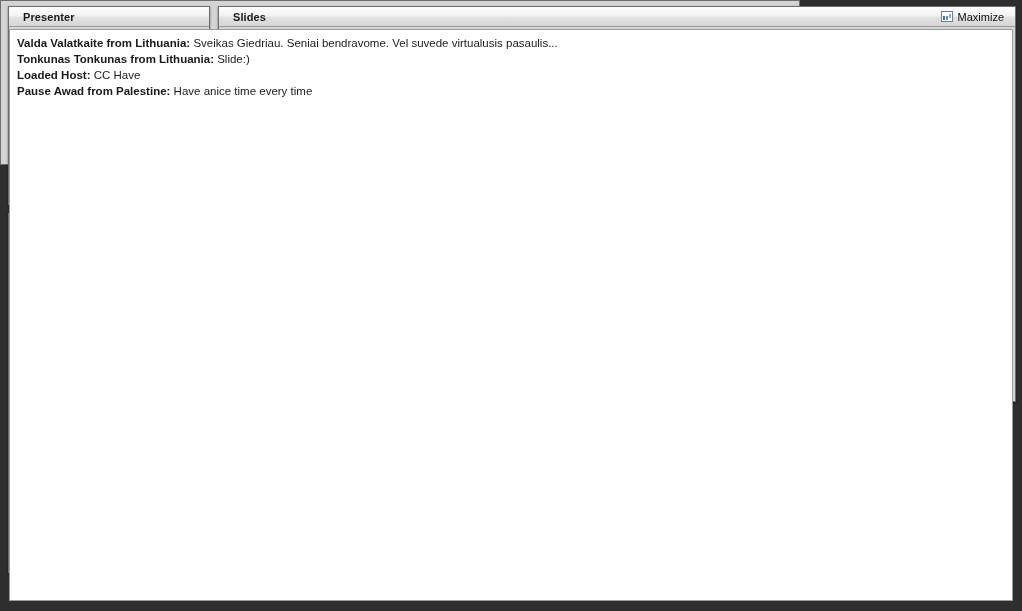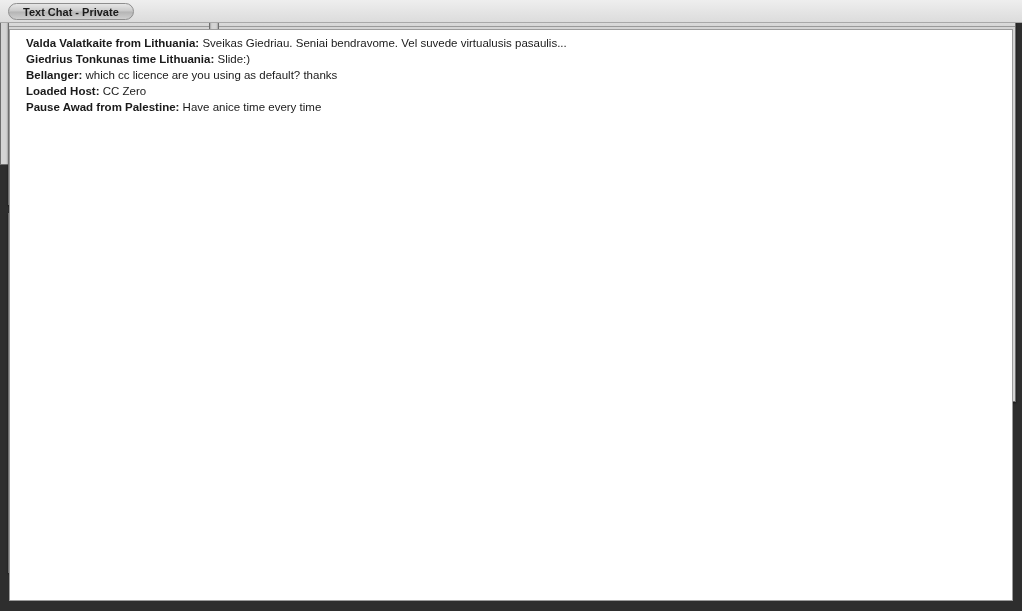--- a/index.html
+++ b/index.html
@@ -765,9 +765,6 @@
   </div>
 
   <div id="chat-panel">
-    <div class="chat-tabbar">
-      <div class="chat-tab">Text Chat - Private</div>
-    </div>
     <div class="chat-log" id="chat-log">
         <div class="chat-line"><span class="who">Valda Valatkaite from Lithuania:</span><span> Sveikas Giedriau. Seniai bendravome. Vel suvede virtualusis pasaulis...</span></div>
         <div class="chat-line"><span class="who">Giedrius Tonkunas time Lithuania:</span><span> Slide:)</span></div>

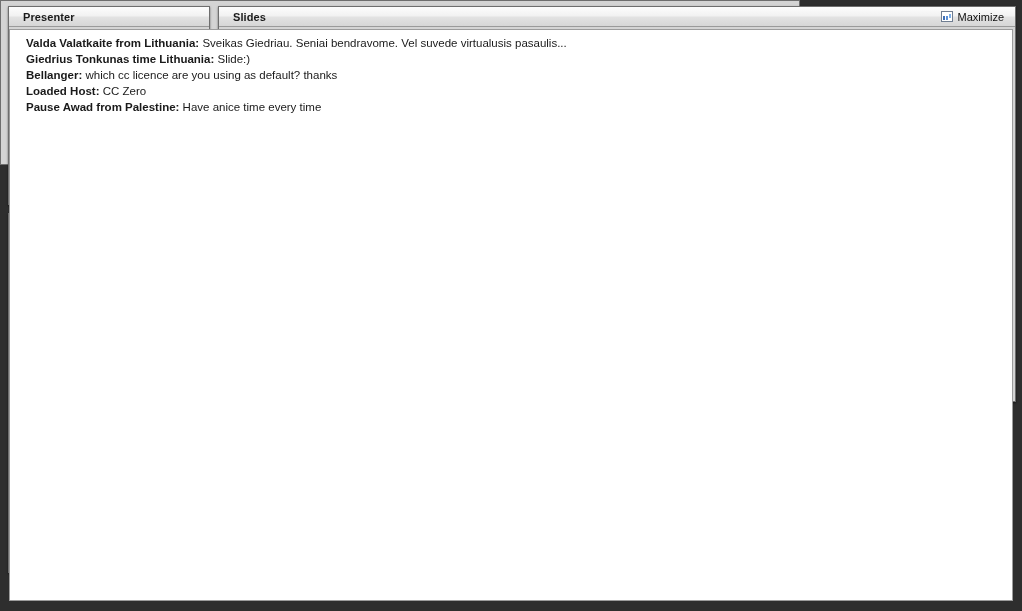--- a/index.html
+++ b/index.html
@@ -484,7 +484,7 @@
     background: #ffffff;
     border: 1px solid #9c9c9c;
     box-sizing: border-box;
-    padding: 5px 16px;
+    padding: 5px 7px;
     overflow: hidden;
   }
   .chat-line {

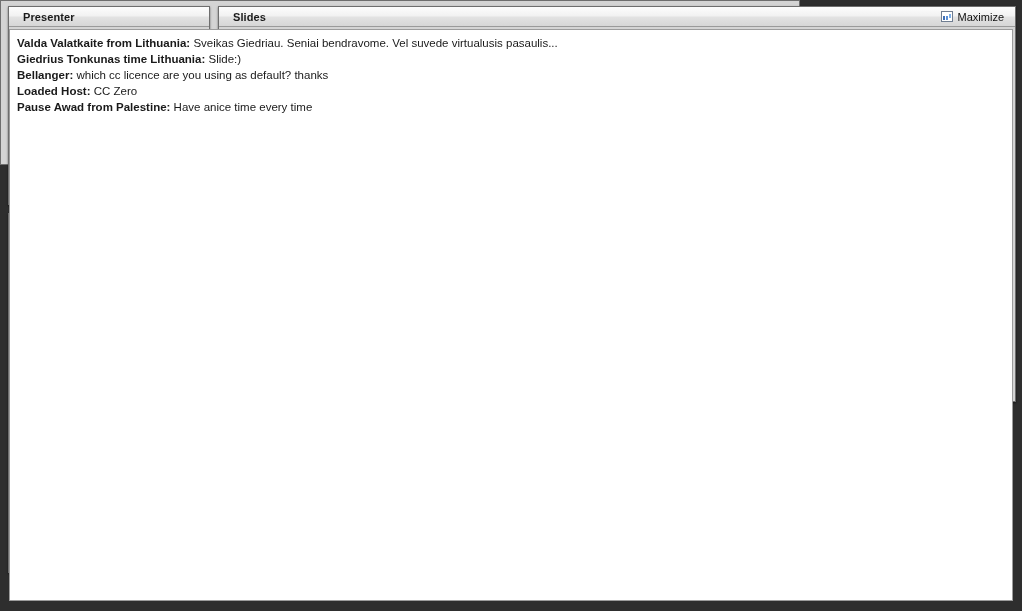--- a/index.html
+++ b/index.html
@@ -767,7 +767,7 @@
   <div id="chat-panel">
     <div class="chat-log" id="chat-log">
         <div class="chat-line"><span class="who">Valda Valatkaite from Lithuania:</span><span> Sveikas Giedriau. Seniai bendravome. Vel suvede virtualusis pasaulis...</span></div>
-        <div class="chat-line"><span class="who">Giedrius Tonkunas time Lithuania:</span><span> Slide:)</span></div>
+        <div class="chat-line"><span class="who">Tonkunas Tonkunas from Lithuania:</span><span> Slide:)</span></div>
         <div class="chat-line"><span class="who">Bellanger:</span><span> which cc licence are you using as default? thanks</span></div>
         <div class="chat-line"><span class="who">Loaded Host:</span><span> CC Zero</span></div>
         <div class="chat-line"><span class="who">Pause Awad from Palestine:</span><span> Have anice time every time</span></div>

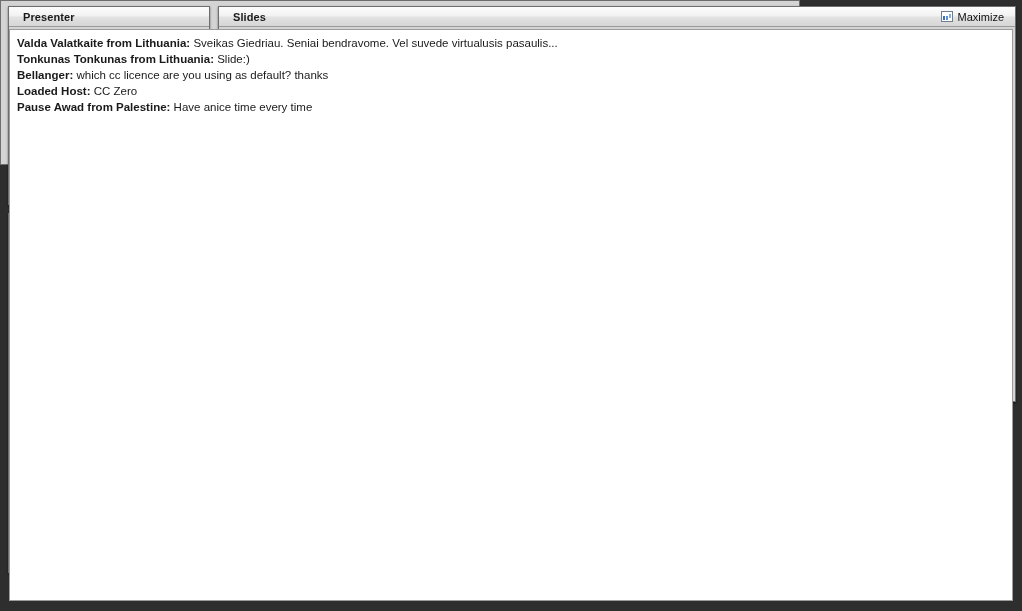--- a/index.html
+++ b/index.html
@@ -768,7 +768,6 @@
     <div class="chat-log" id="chat-log">
         <div class="chat-line"><span class="who">Valda Valatkaite from Lithuania:</span><span> Sveikas Giedriau. Seniai bendravome. Vel suvede virtualusis pasaulis...</span></div>
         <div class="chat-line"><span class="who">Tonkunas Tonkunas from Lithuania:</span><span> Slide:)</span></div>
-        <div class="chat-line"><span class="who">Bellanger:</span><span> which cc licence are you using as default? thanks</span></div>
         <div class="chat-line"><span class="who">Loaded Host:</span><span> CC Zero</span></div>
         <div class="chat-line"><span class="who">Pause Awad from Palestine:</span><span> Have anice time every time</span></div>
       </div>

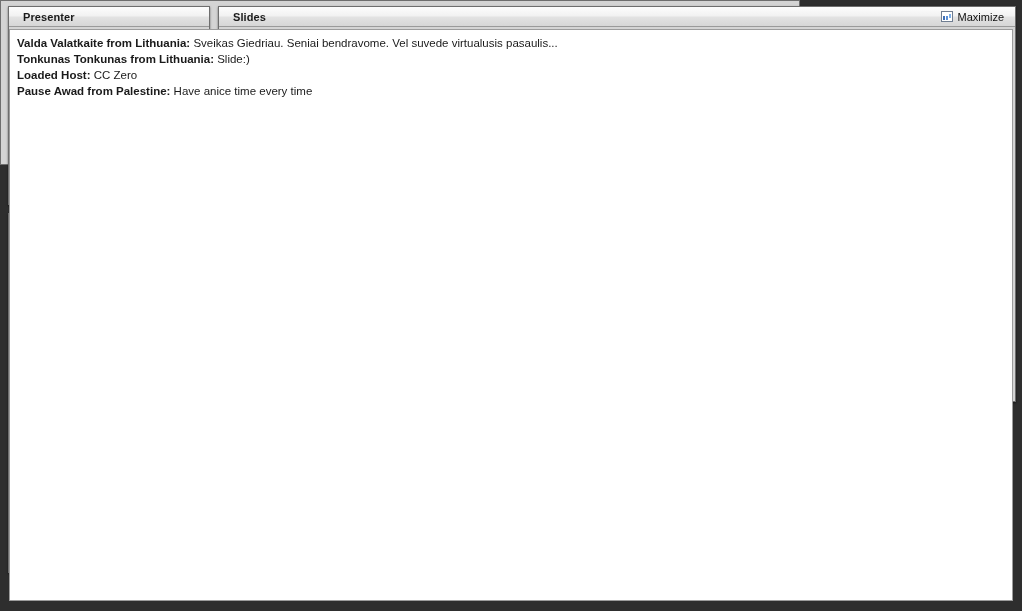--- a/index.html
+++ b/index.html
@@ -768,7 +768,7 @@
     <div class="chat-log" id="chat-log">
         <div class="chat-line"><span class="who">Valda Valatkaite from Lithuania:</span><span> Sveikas Giedriau. Seniai bendravome. Vel suvede virtualusis pasaulis...</span></div>
         <div class="chat-line"><span class="who">Tonkunas Tonkunas from Lithuania:</span><span> Slide:)</span></div>
-        <div class="chat-line"><span class="who">Loaded Host:</span><span> CC Zero</span></div>
+        <div class="chat-line"><span class="who">Loaded Host:</span><span> CC Have</span></div>
         <div class="chat-line"><span class="who">Pause Awad from Palestine:</span><span> Have anice time every time</span></div>
       </div>
   </div>

